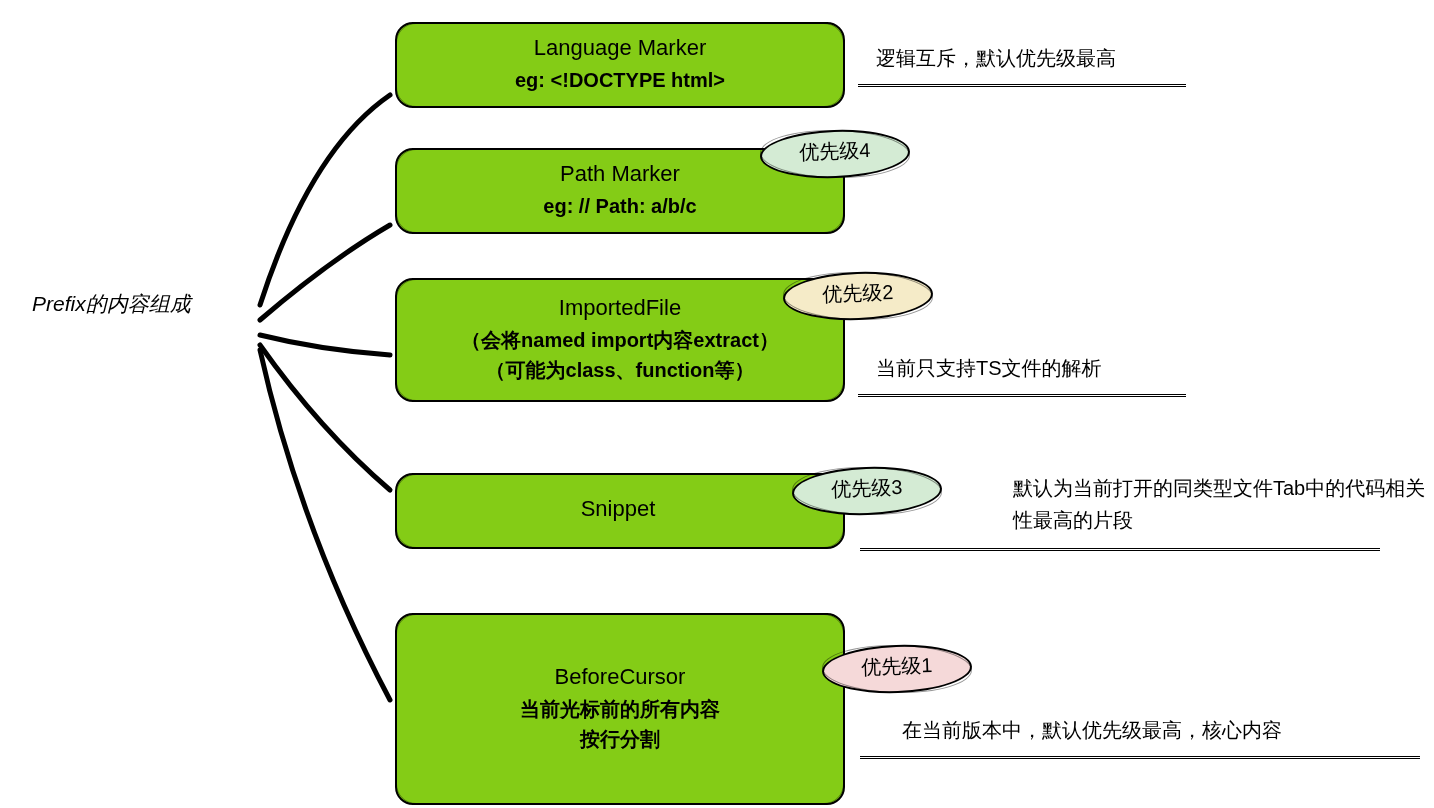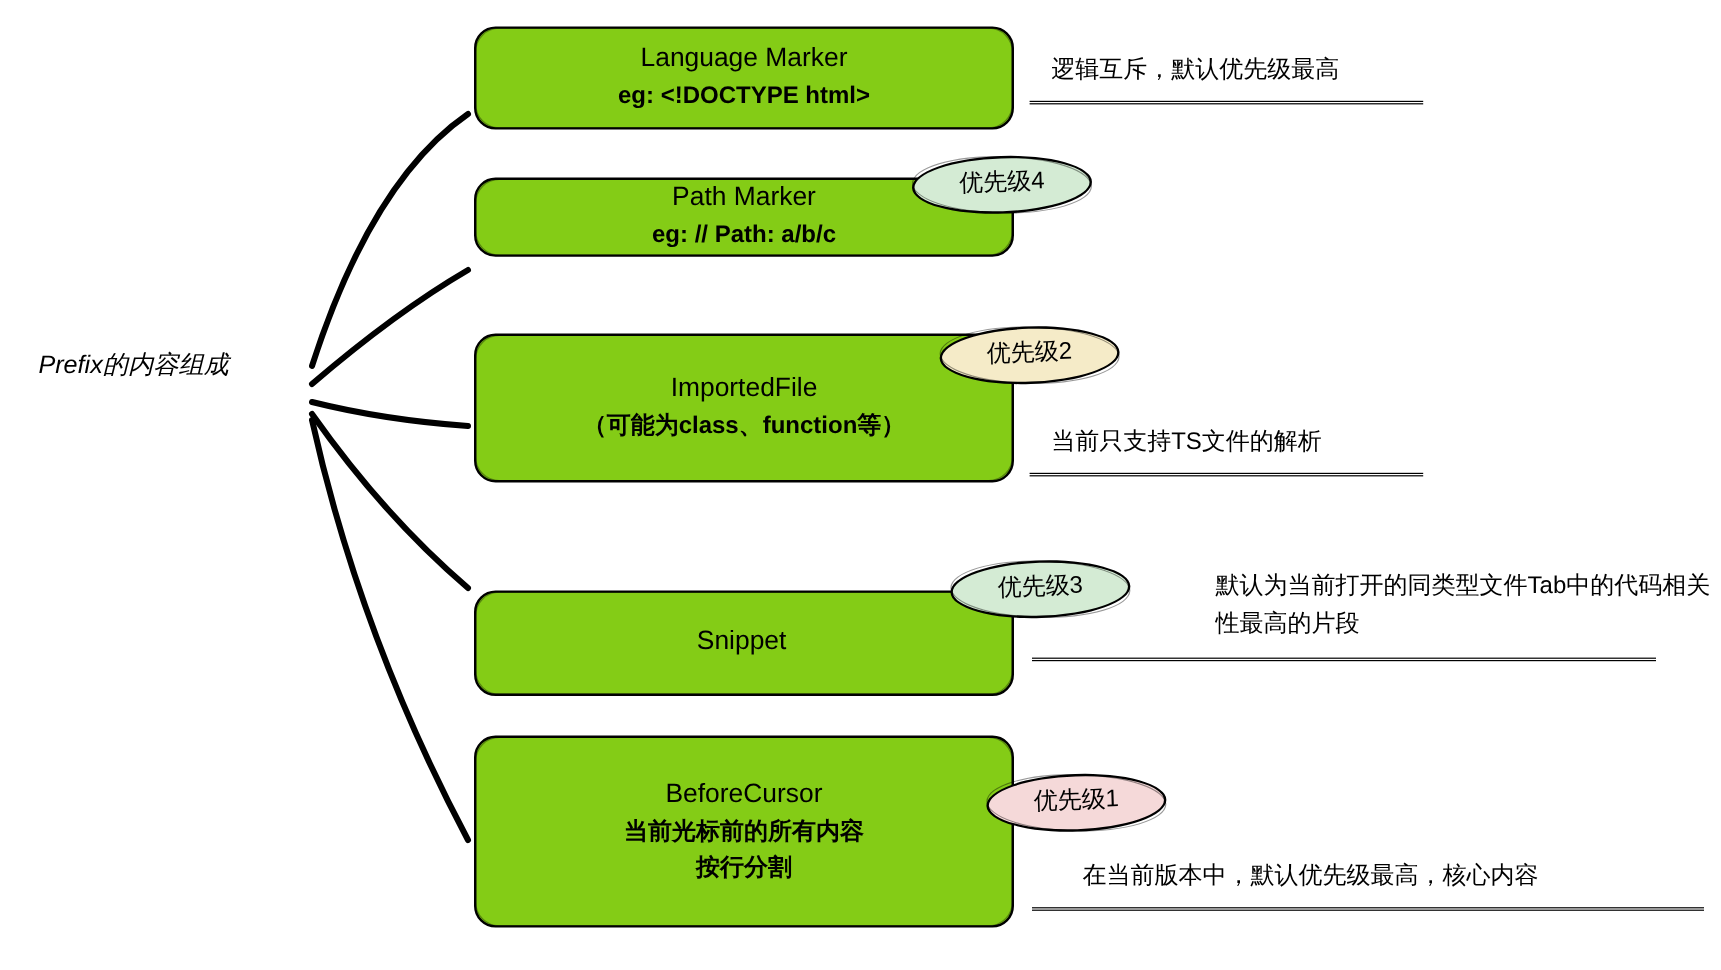--- a/index.html
+++ b/index.html
@@ -111,7 +111,7 @@
 <div class="annotation" style="left:876px; top:42px;">逻辑互斥，默认优先级最高</div>
 <div class="underline-double" style="left:858px; top:84px; width:328px;"></div>
 
-<div class="node-box" style="left:395px; top:148px; width:450px; height:66px;">
+<div class="node-box" style="left:395px; top:148px; width:450px; height:86px;">
   <div class="node-title">Path Marker</div>
   <div class="node-sub">eg: // Path: a/b/c</div>
 </div>

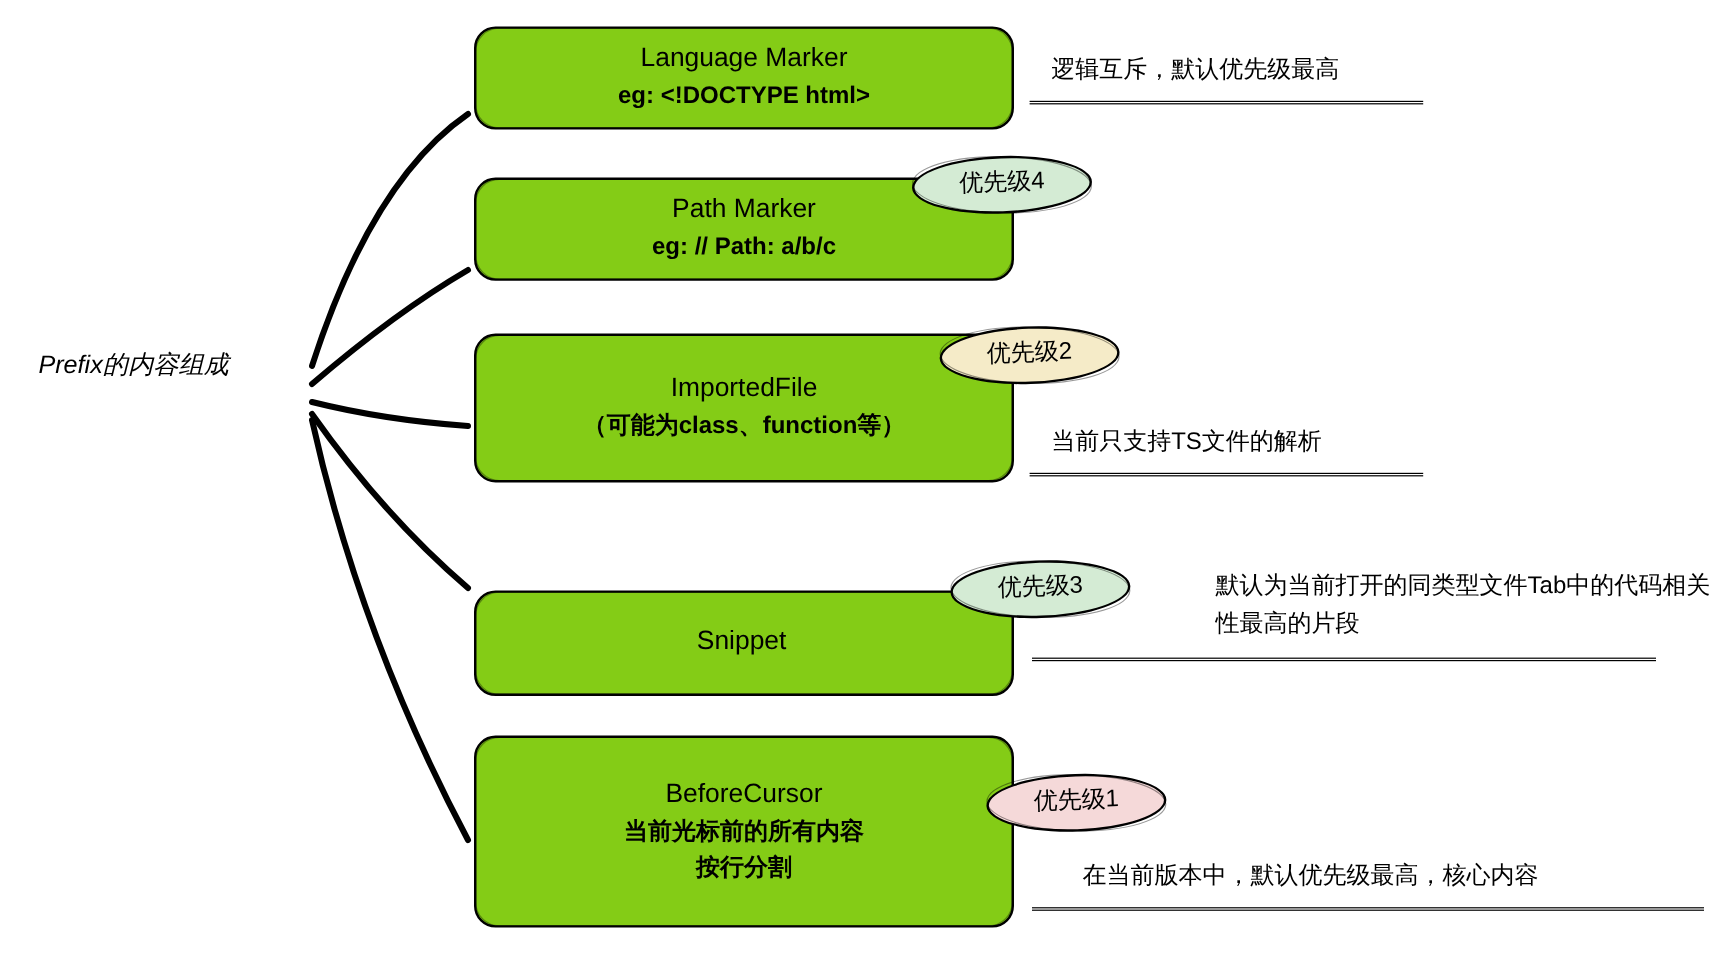--- a/index.html
+++ b/index.html
@@ -119,6 +119,7 @@
 
 <div class="node-box" style="left:395px; top:278px; width:450px; height:124px;">
   <div class="node-title">ImportedFile</div>
+  <div class="node-sub">（会将named import内容extract）</div>
   <div class="node-sub">（可能为class、function等）</div>
 </div>
 <div class="badge yellow" style="left:783px; top:272px; width:150px; height:48px;">优先级2</div>

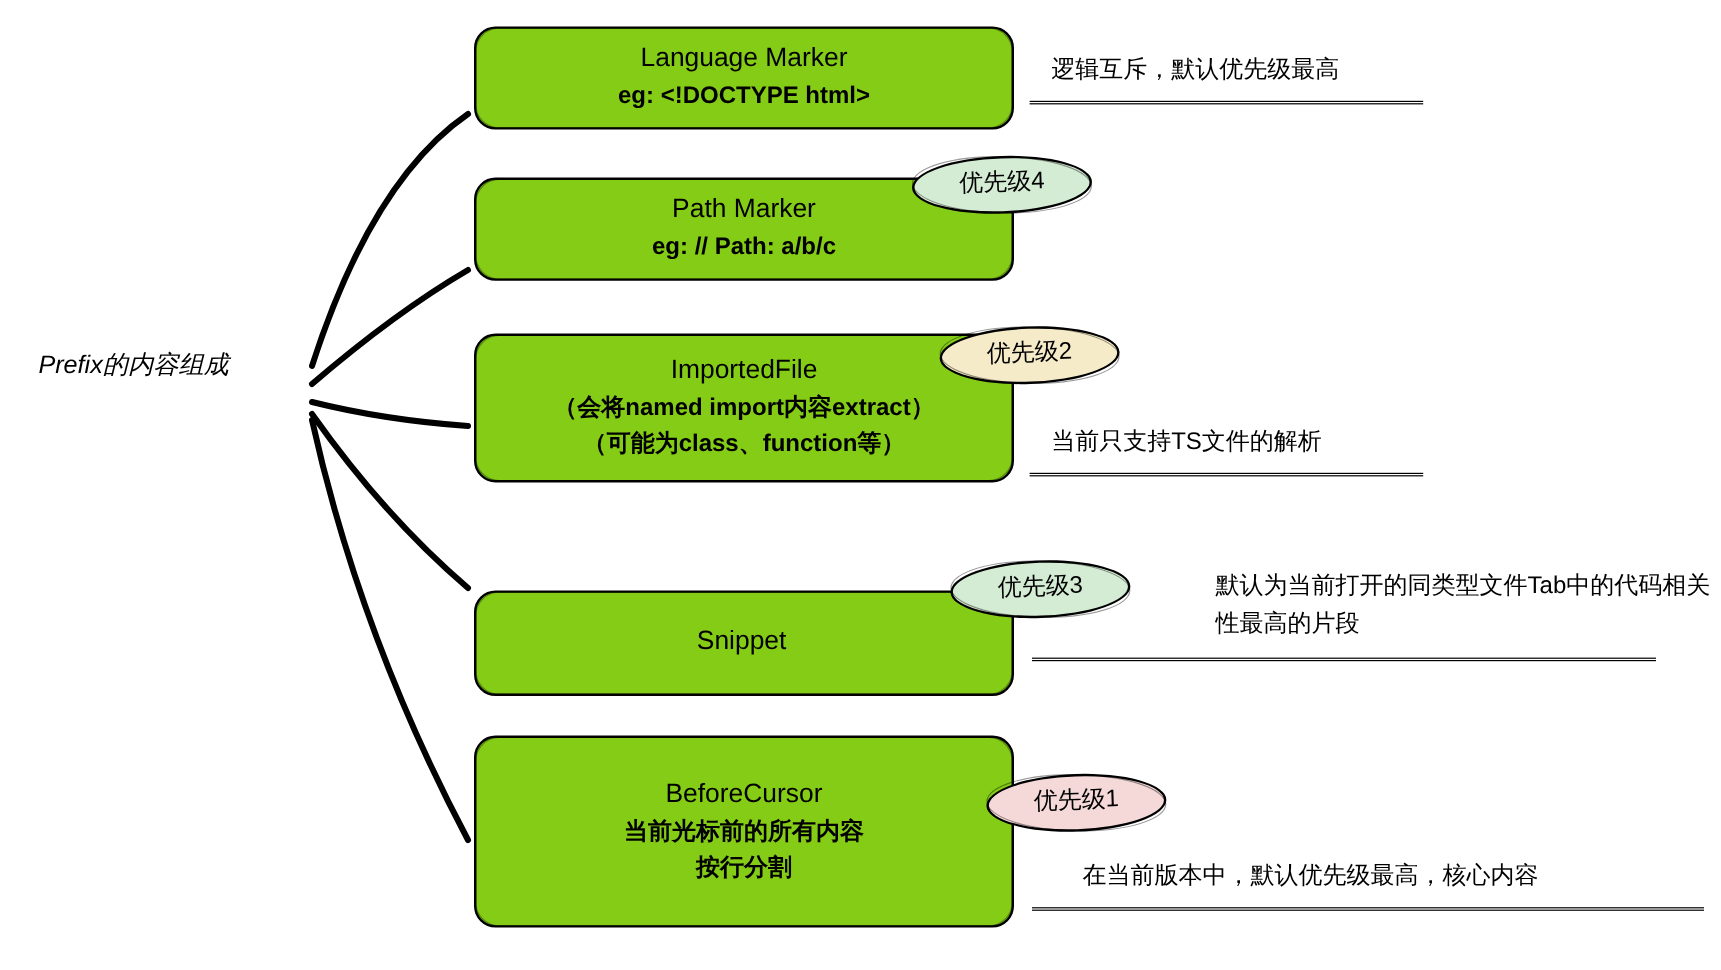--- a/index.html
+++ b/index.html
@@ -126,7 +126,7 @@
 <div class="annotation" style="left:876px; top:352px;">当前只支持TS文件的解析</div>
 <div class="underline-double" style="left:858px; top:394px; width:328px;"></div>
 
-<div class="node-box" style="left:395px; top:492px; width:450px; height:88px;padding-left:16px;">
+<div class="node-box" style="left:395px; top:473px; width:450px; height:76px;padding-left:16px;">
   <div class="node-title">Snippet</div>
 </div>
 <div class="badge green" style="left:792px; top:467px; width:150px; height:48px;">优先级3</div>

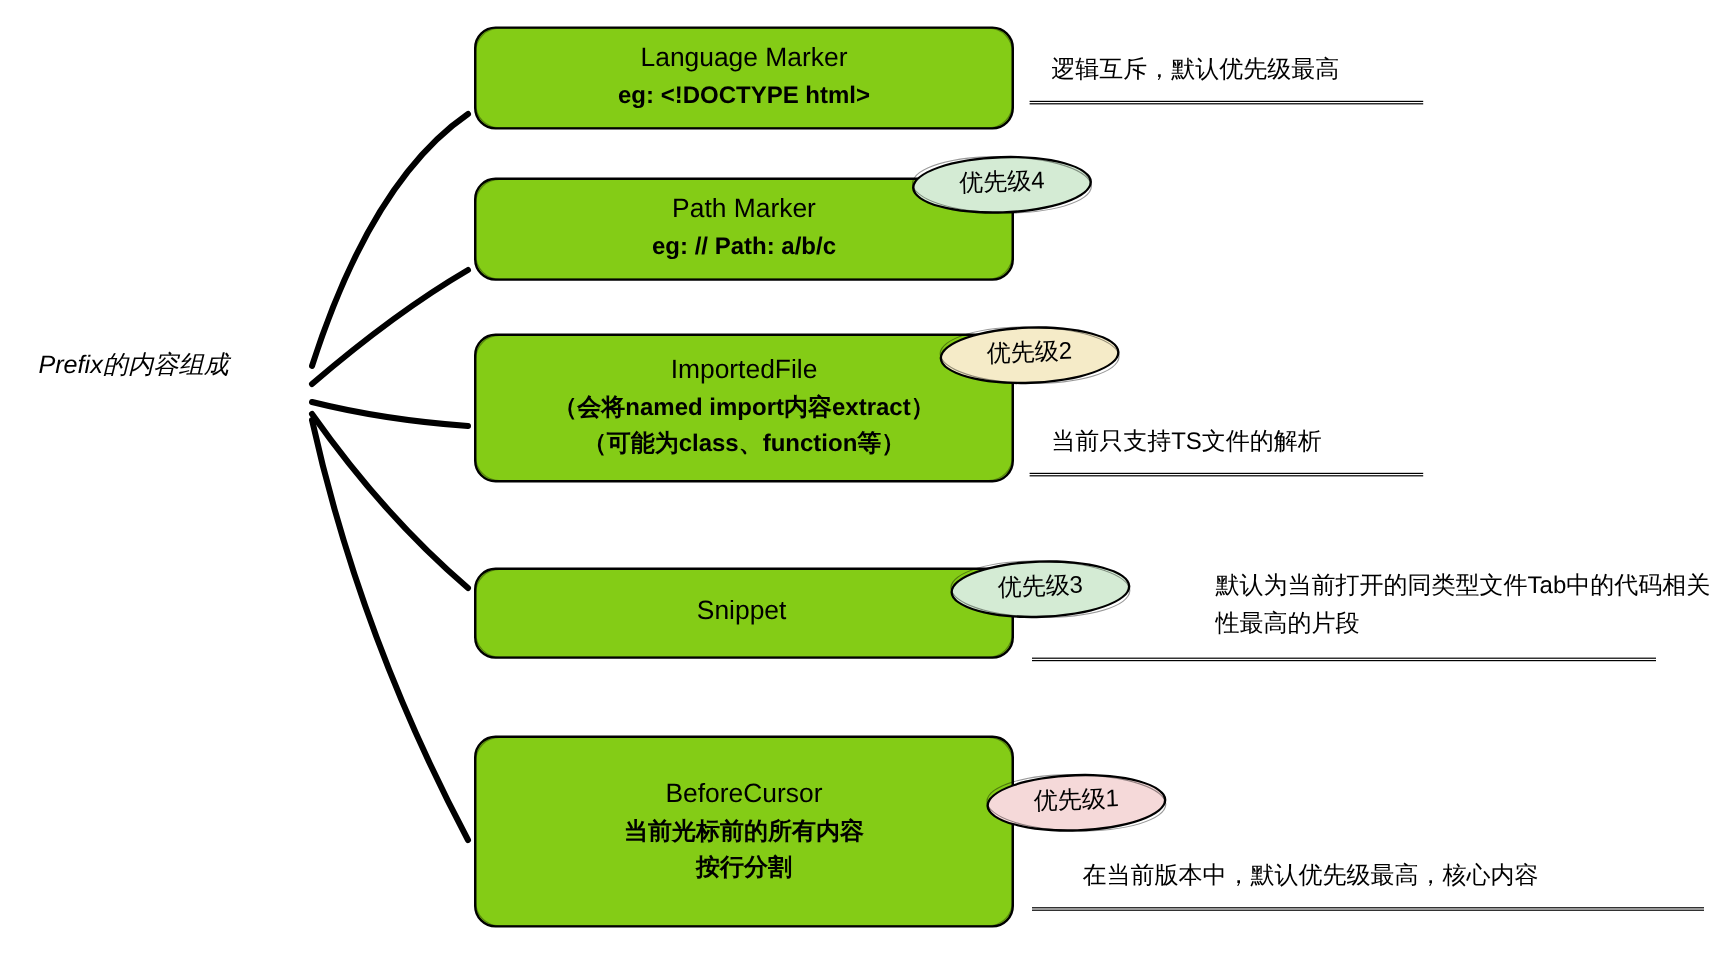--- a/index.html
+++ b/index.html
@@ -133,7 +133,7 @@
 <div class="annotation" style="left:965px; top:472px; width:420px;margin-left:48px;">默认为当前打开的同类型文件Tab中的代码相关性最高的片段</div>
 <div class="underline-double" style="left:860px; top:548px; width:520px;"></div>
 
-<div class="node-box" style="left:395px; top:613px; width:450px; height:160px;">
+<div class="node-box" style="left:395px; top:613px; width:450px; height:192px;">
   <div class="node-title">BeforeCursor</div>
   <div class="node-sub">当前光标前的所有内容</div>
   <div class="node-sub">按行分割</div>

